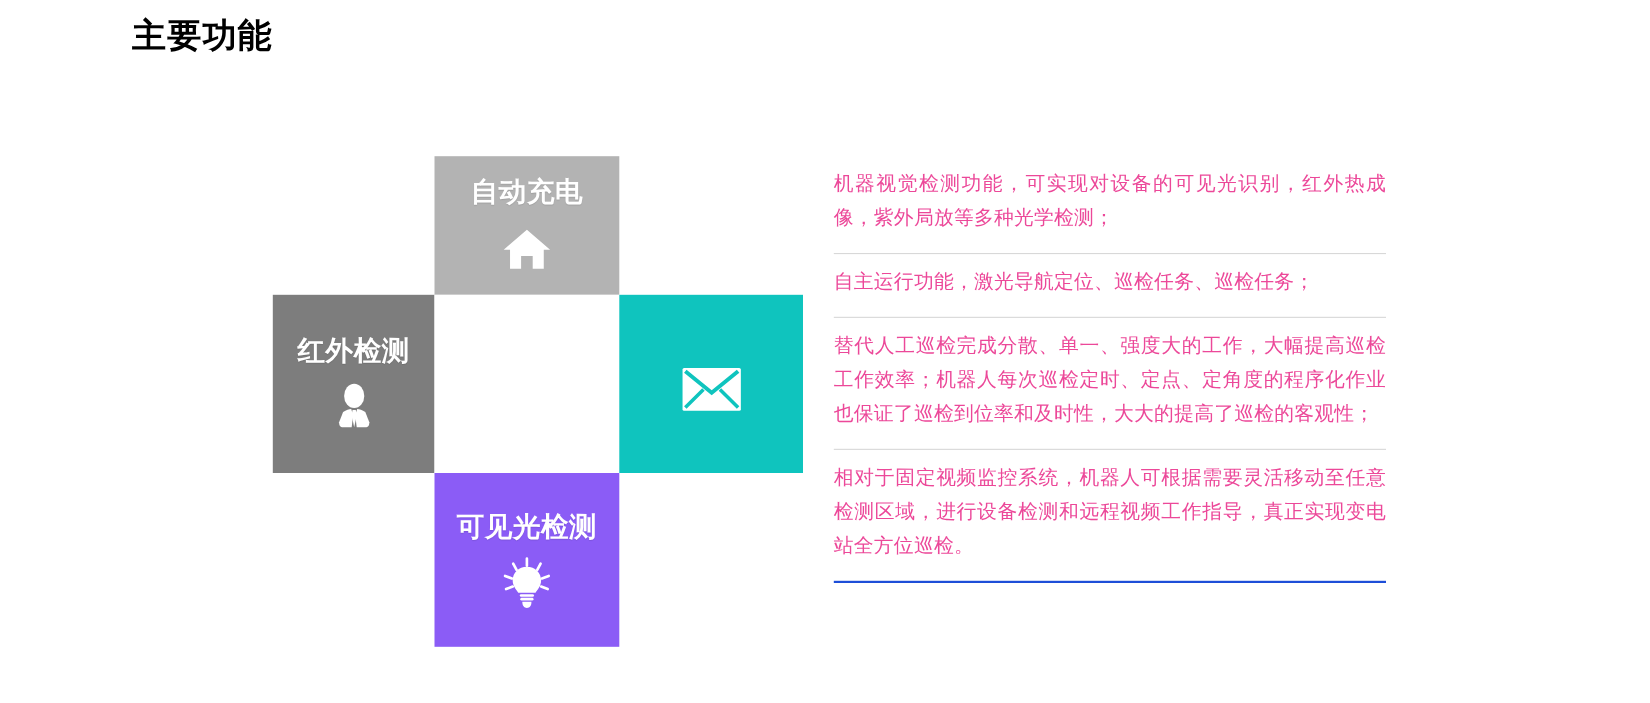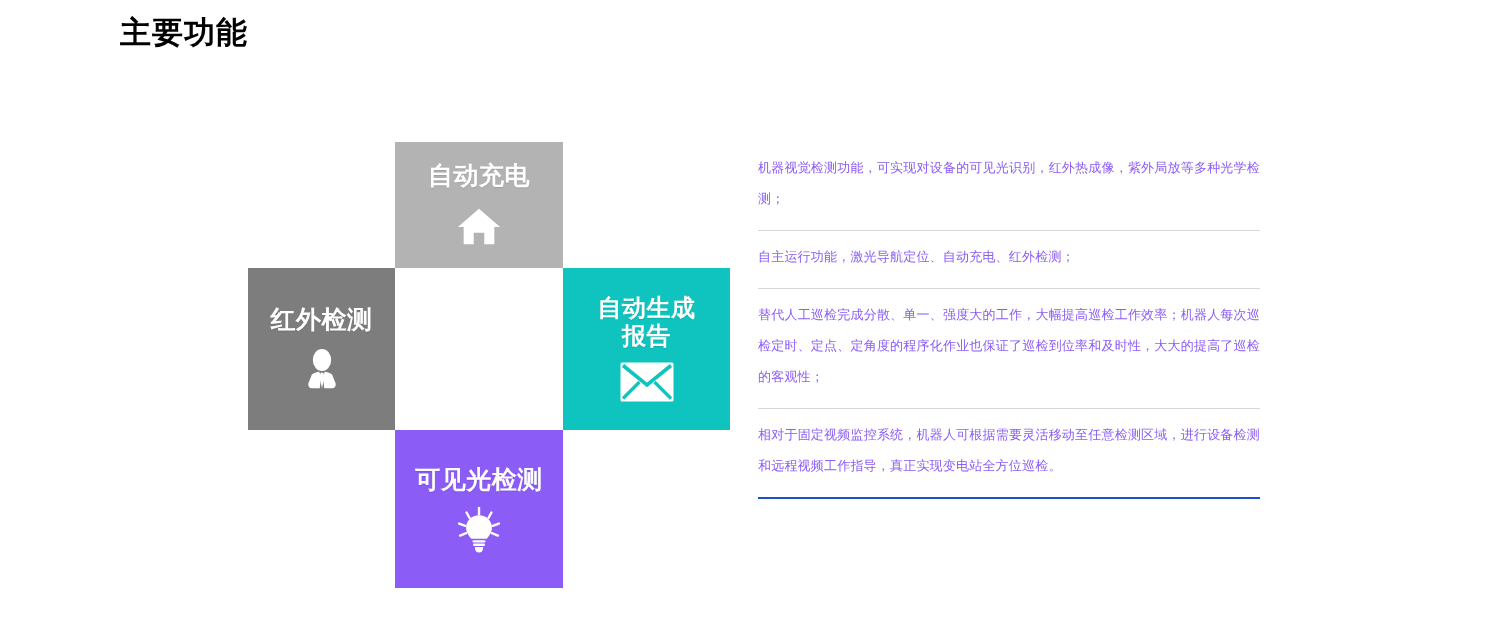--- a/index.html
+++ b/index.html
@@ -96,9 +96,9 @@
   }
   .desc-text {
     font-family: "Liberation Serif", "DejaVu Serif", serif;
-    font-size: 13px;
+    font-size: 18px;
     line-height: 31px;
-    color: #8b5cf6;
+    color: #ec4899;
     text-align: justify;
     margin: 0;
     letter-spacing: 0.2px;

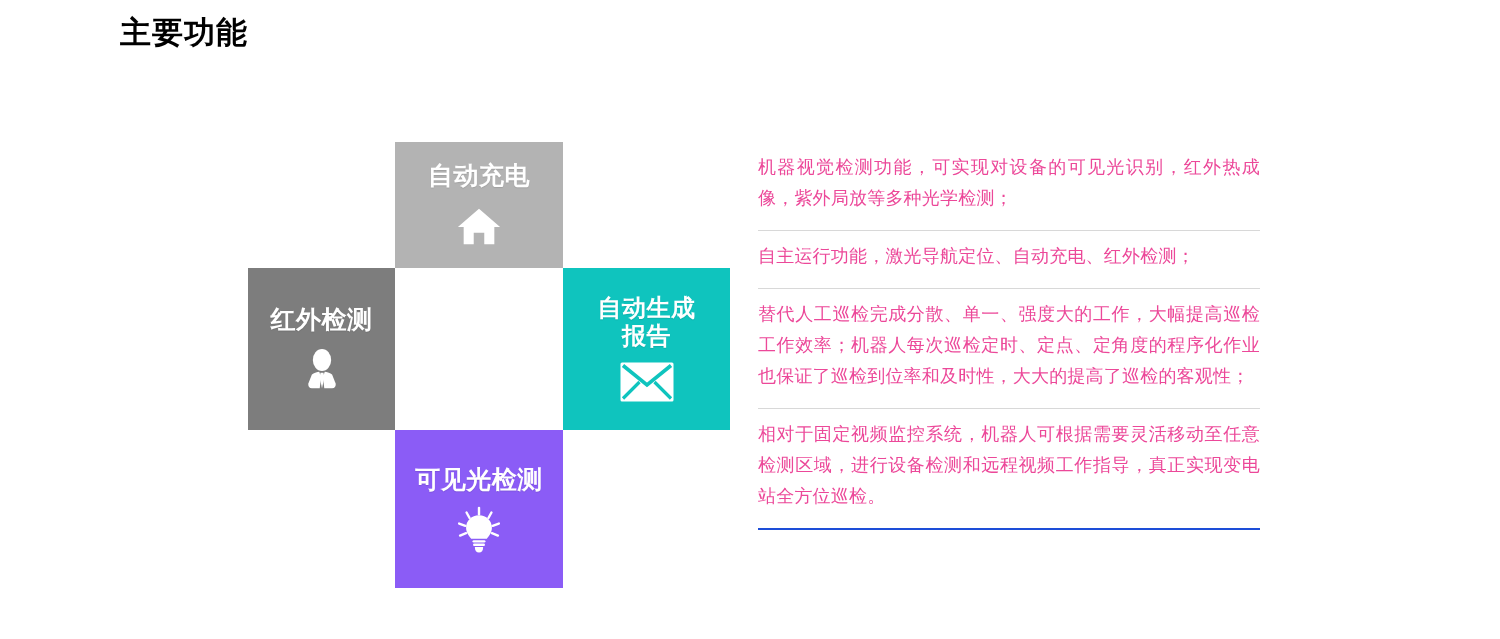--- a/index.html
+++ b/index.html
@@ -174,7 +174,7 @@
     <p class="desc-text">机器视觉检测功能，可实现对设备的可见光识别，红外热成像，紫外局放等多种光学检测；</p>
   </div>
   <div class="desc-item">
-    <p class="desc-text">自主运行功能，激光导航定位、自动充电、红外检测；</p>
+    <p class="desc-text">自主运行功能，激光导航定位、巡检任务、巡检任务；</p>
   </div>
   <div class="desc-item">
     <p class="desc-text">替代人工巡检完成分散、单一、强度大的工作，大幅提高巡检工作效率；机器人每次巡检定时、定点、定角度的程序化作业也保证了巡检到位率和及时性，大大的提高了巡检的客观性；</p>

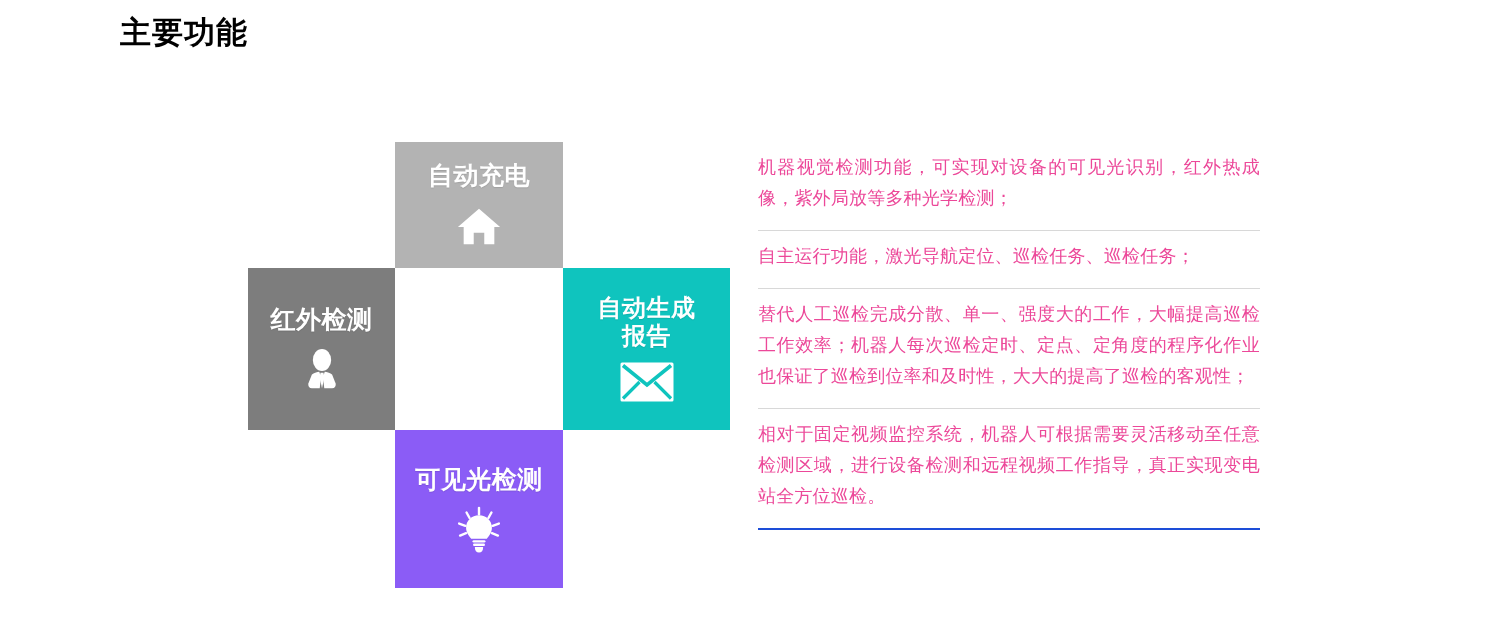--- a/index.html
+++ b/index.html
@@ -135,8 +135,6 @@
   <div class="tile tile-center empty"></div>
 
   <div class="tile tile-right" style="background:#0fc4be">
-    <div class="tile-label">自动生成
-报告</div>
     <div class="tile-icon">
       <svg viewBox="0 0 56 42" width="56" height="42" aria-hidden="true">
         <rect x="1.5" y="1.5" width="53" height="39" rx="1.5" fill="#ffffff"></rect>

